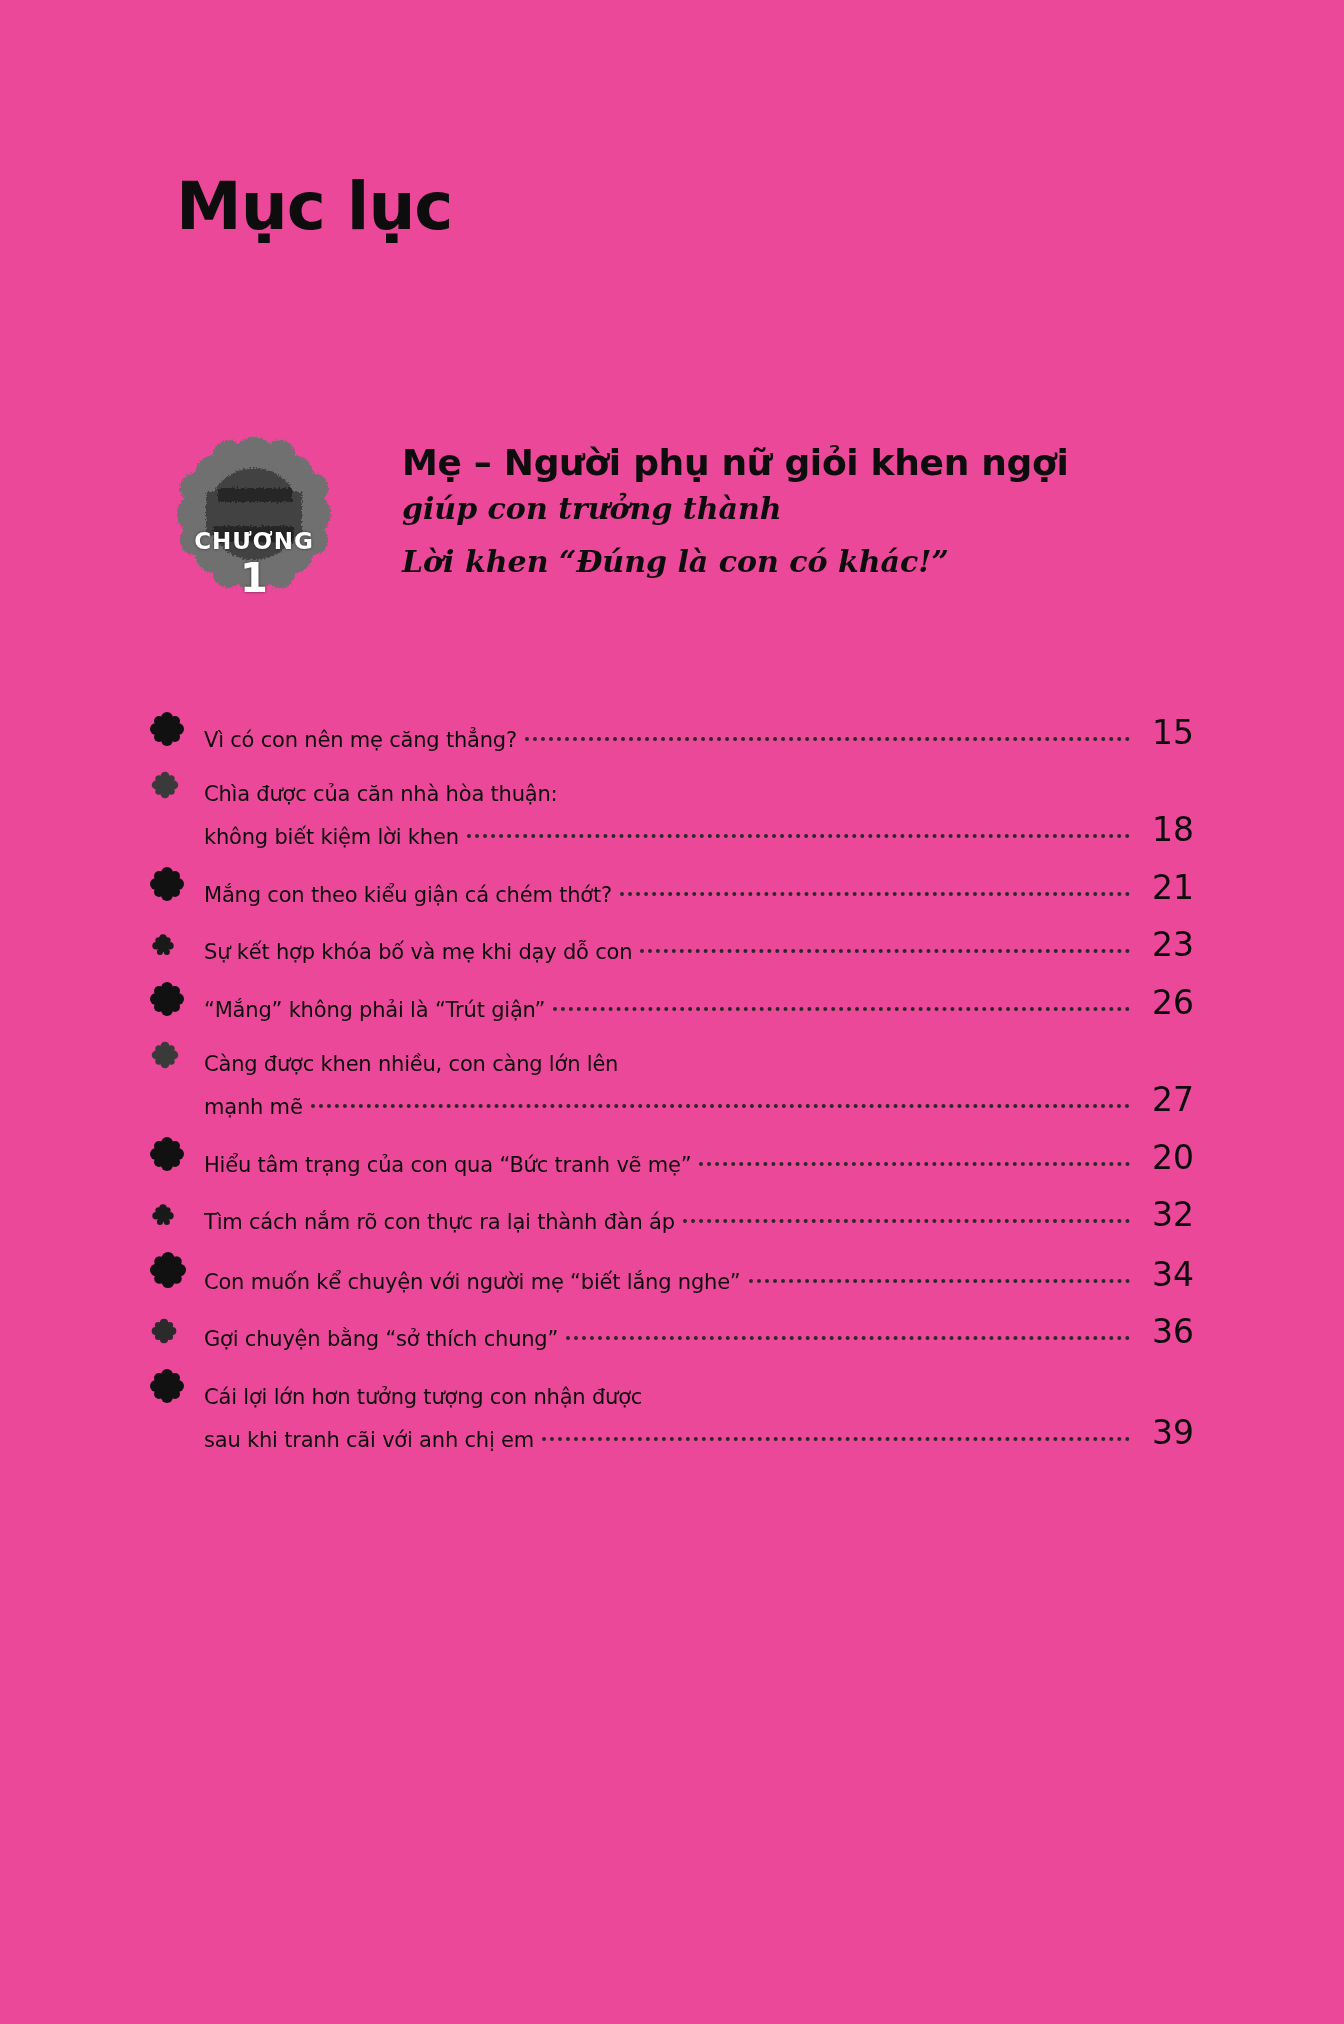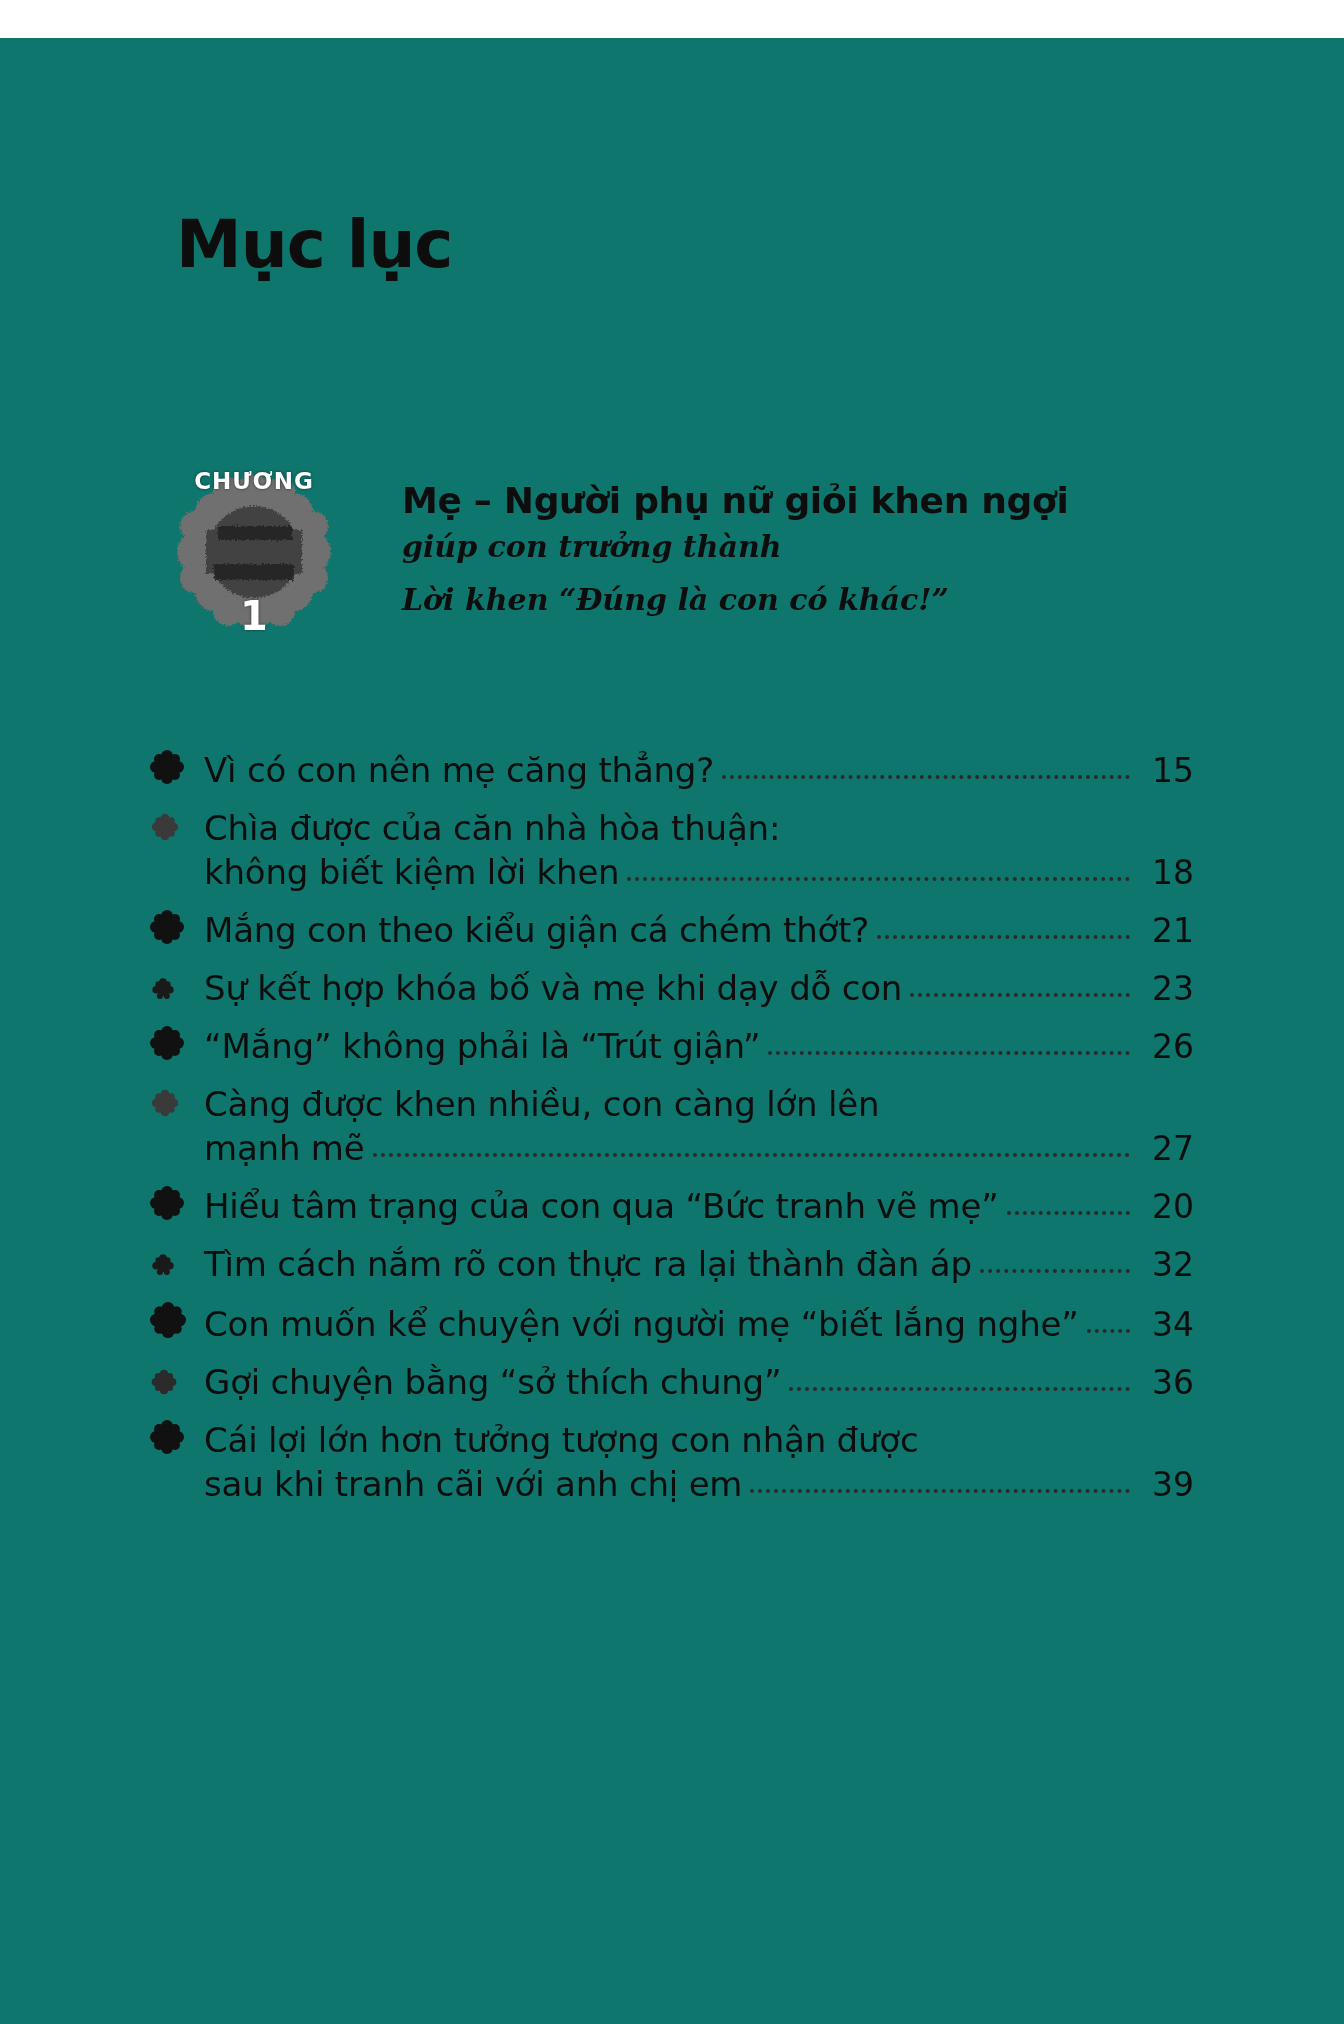--- a/index.html
+++ b/index.html
@@ -18,8 +18,7 @@
   .page {
     position: absolute;
     inset: 0;
-    background: #0f766e;
-    margin-top: 38px;
+    background: #ec4899;
   }
 
   

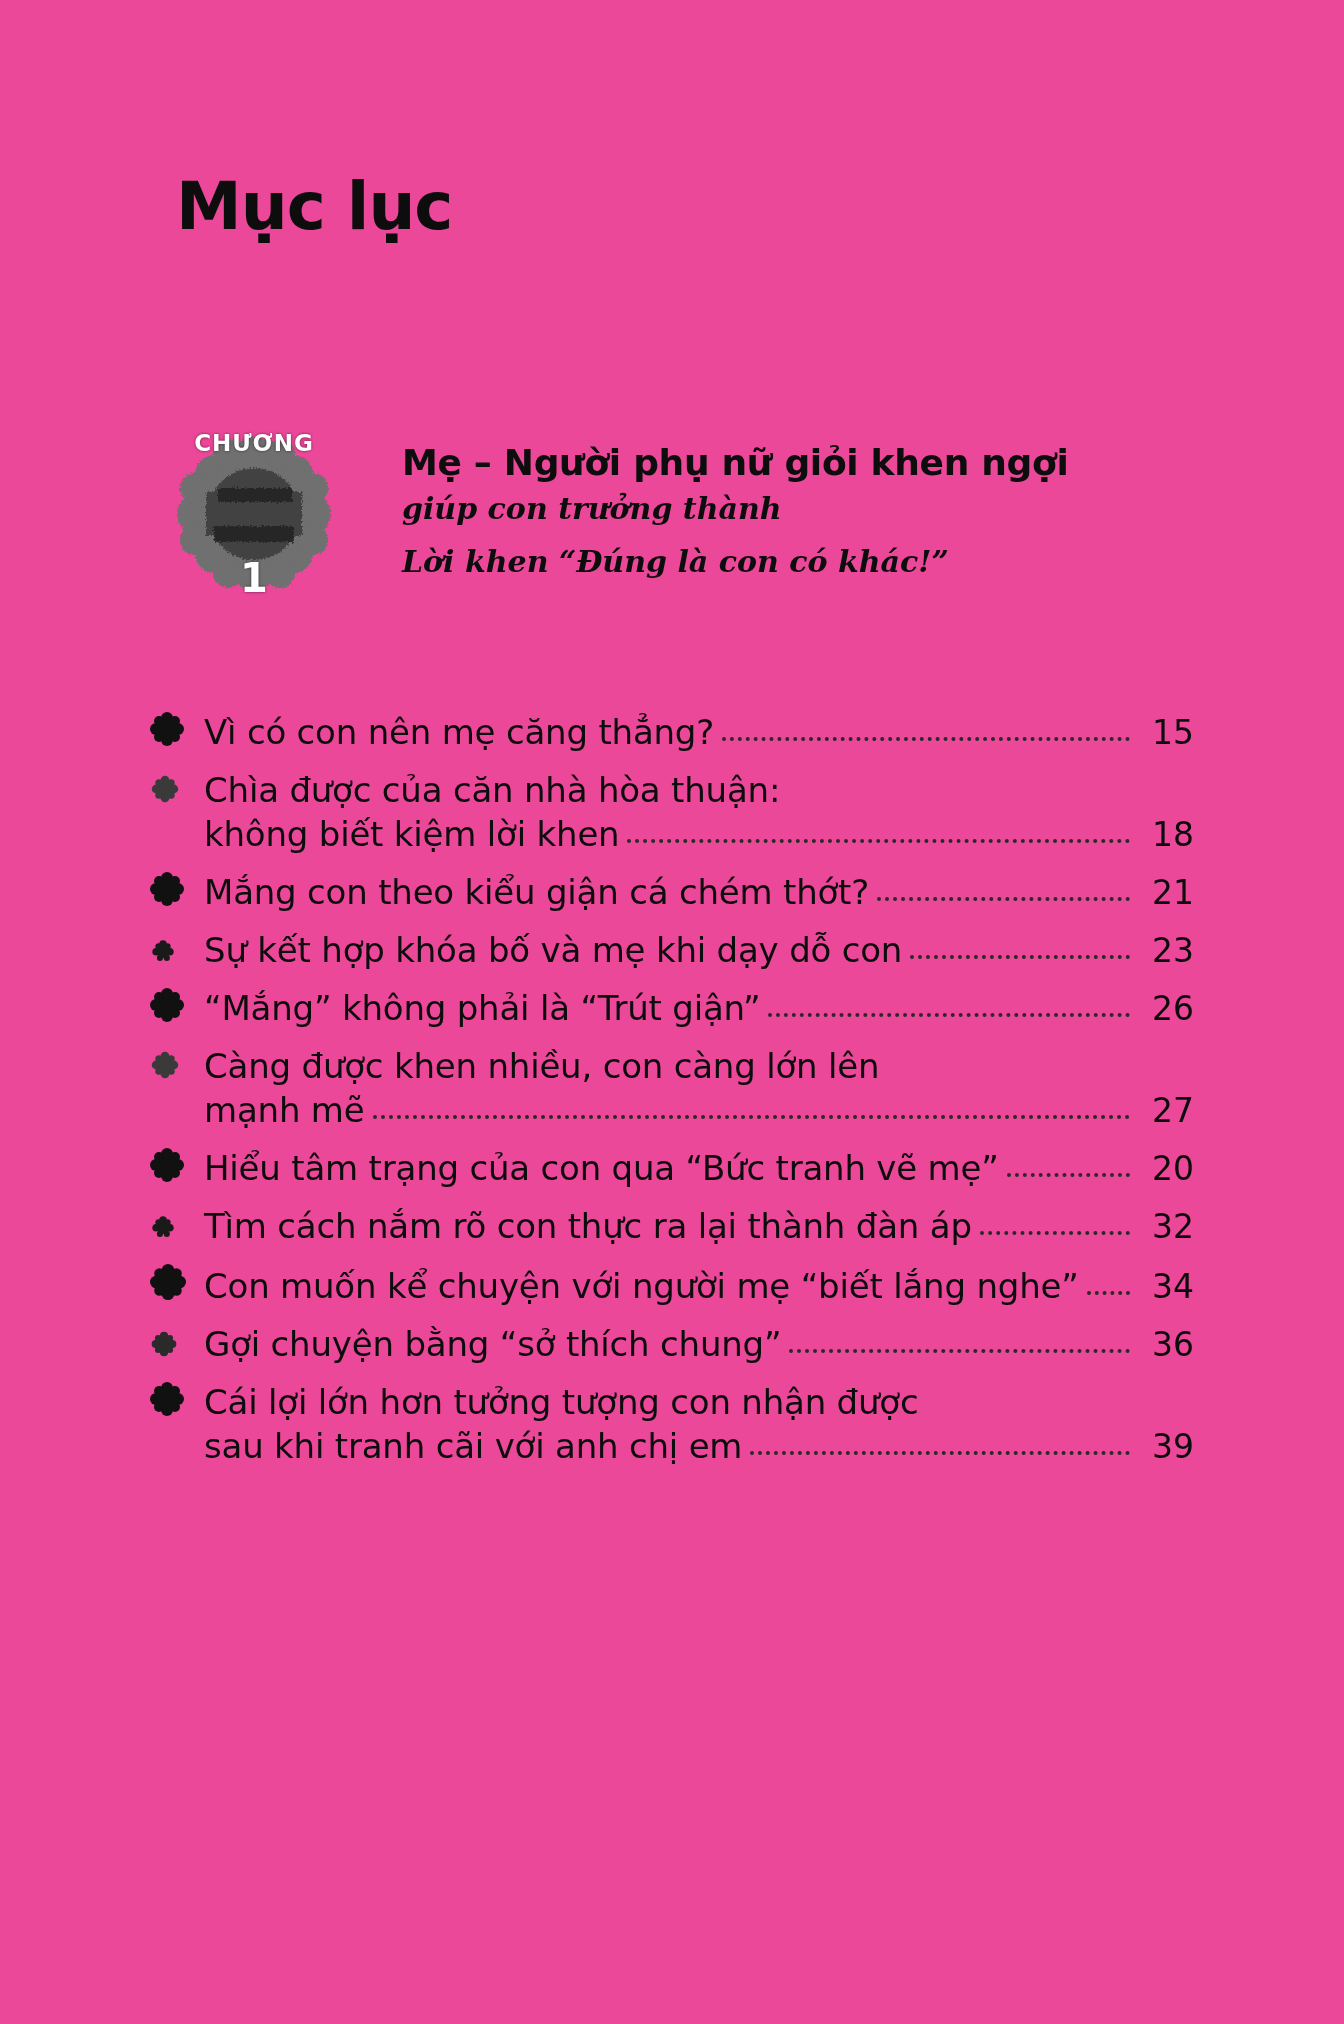--- a/index.html
+++ b/index.html
@@ -62,7 +62,7 @@
     display: flex;
     flex-direction: column;
     align-items: center;
-    justify-content: space-between;
+    justify-content: flex-end;
     color: #fff;
   }
   .chapter-badge .badge-word {

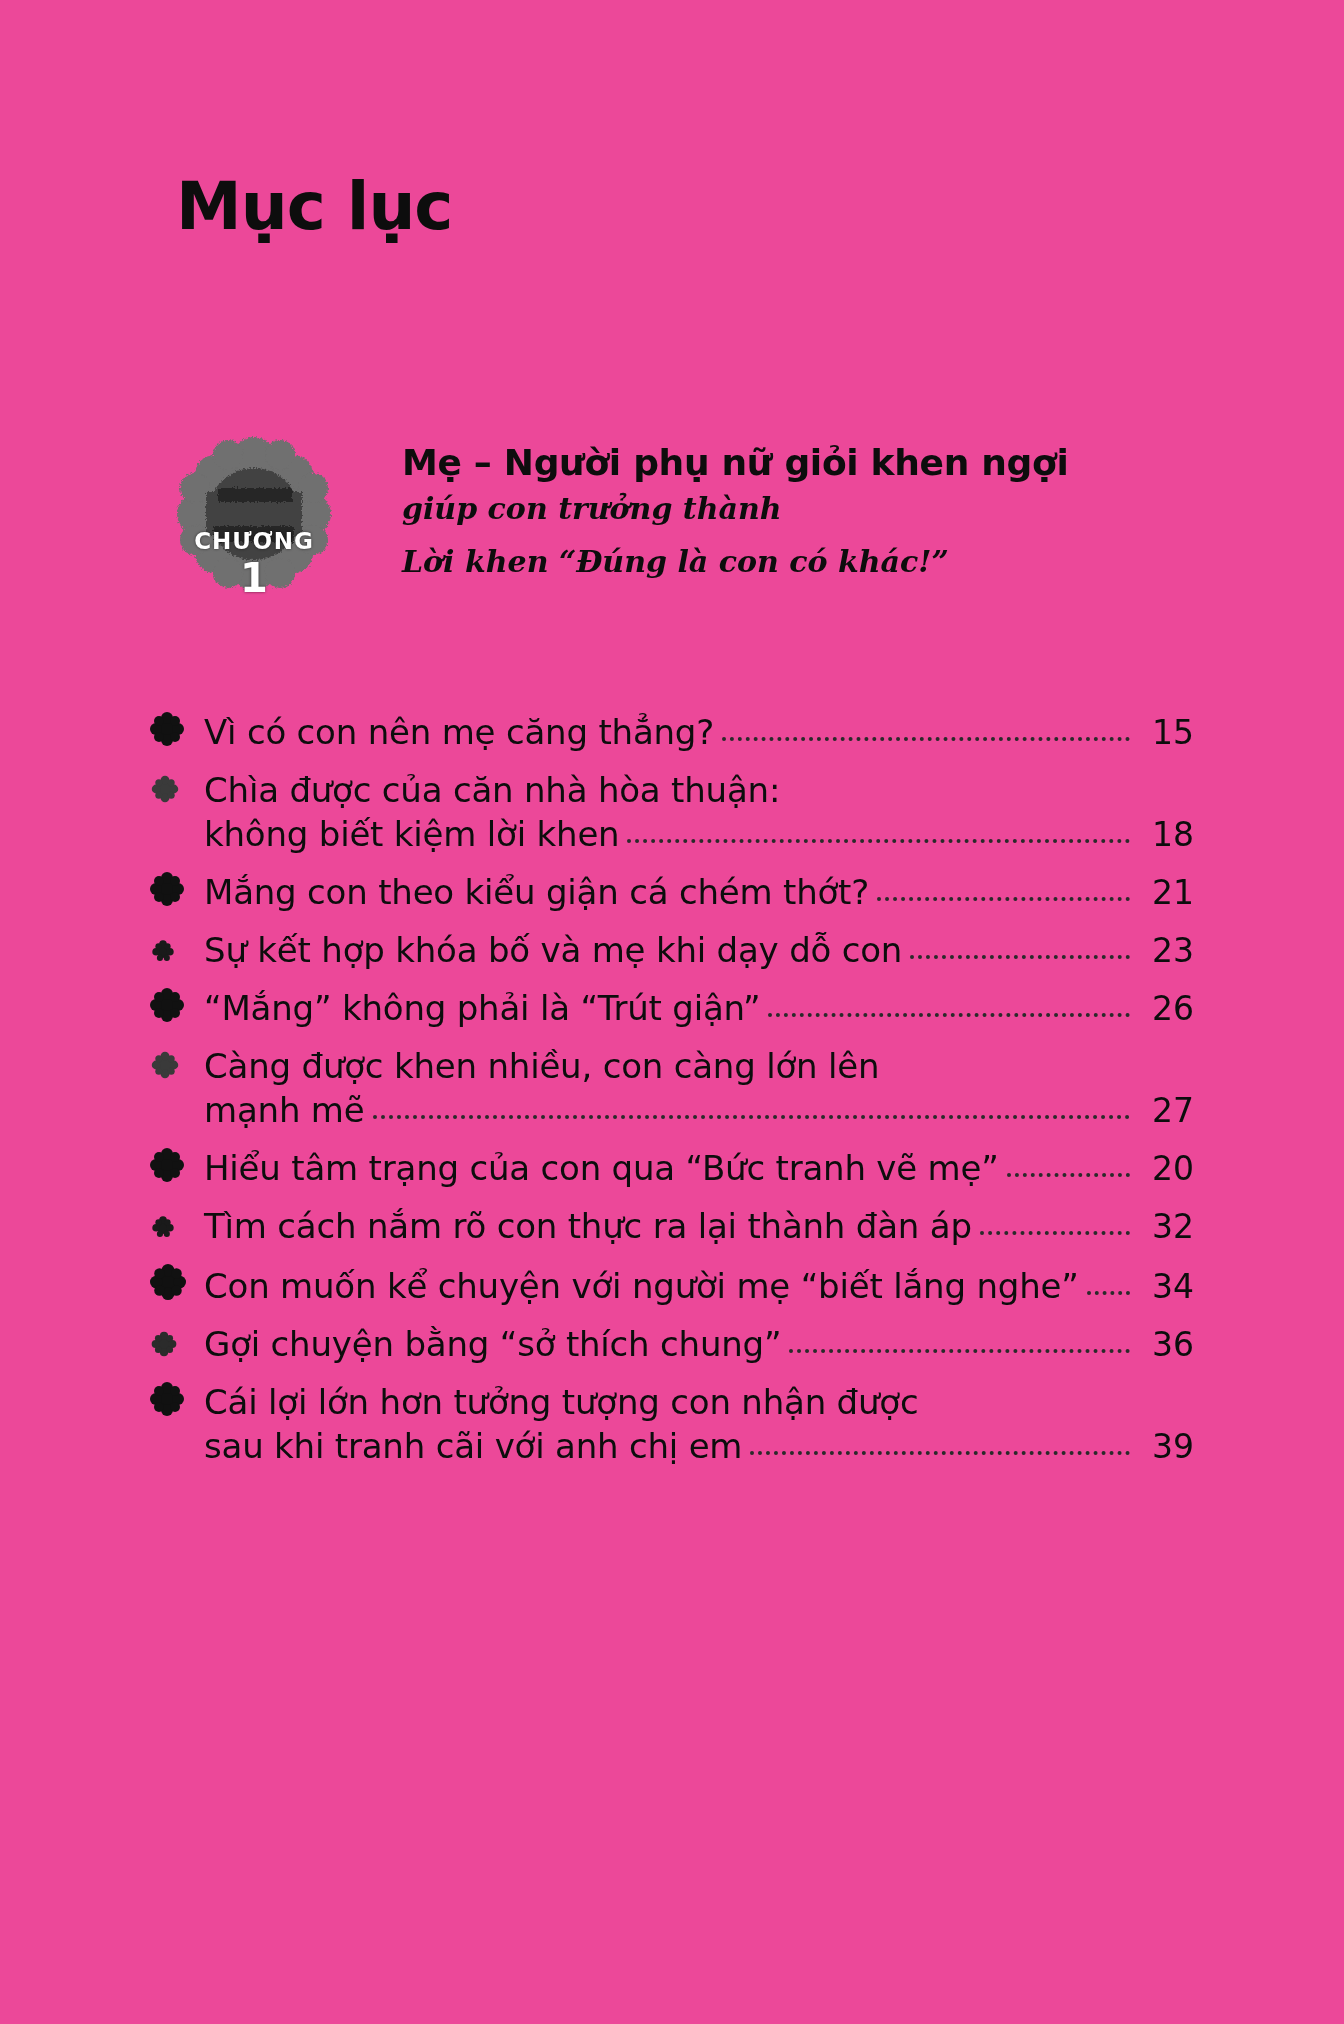--- a/index.html
+++ b/index.html
@@ -133,7 +133,7 @@
   .bullet svg { display:block; }
   .entry-text {
     font-family: "DejaVu Sans", sans-serif;
-    font-size: 34px;
+    font-size: 21px;
     color: #0d0d0d;
     white-space: nowrap;
     letter-spacing: -0.2px;

